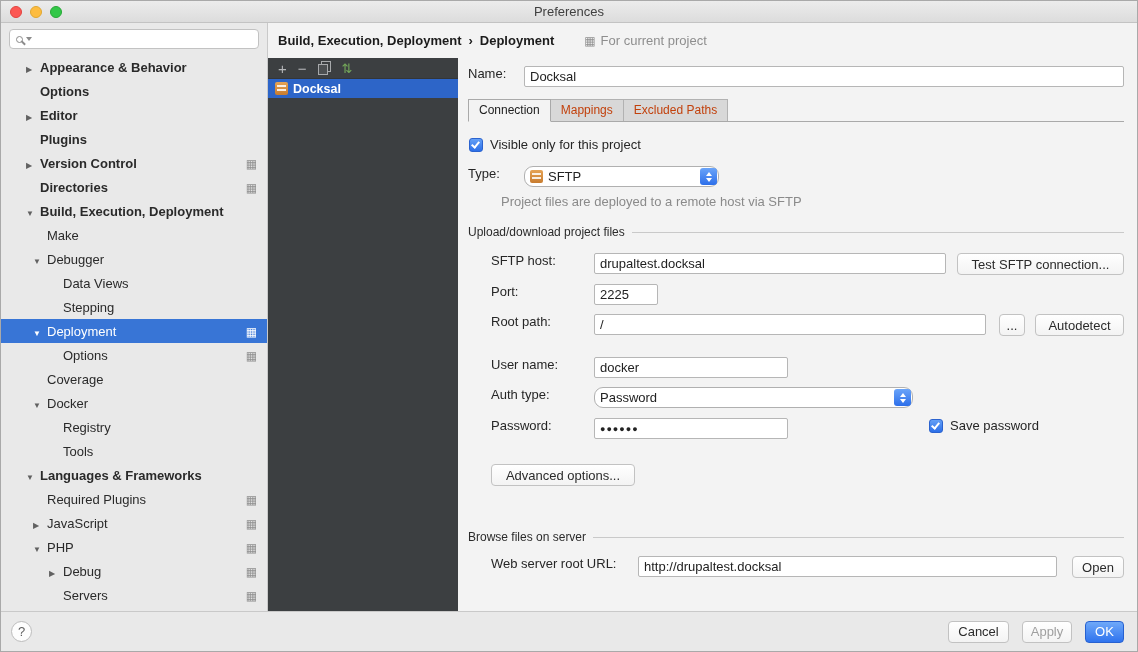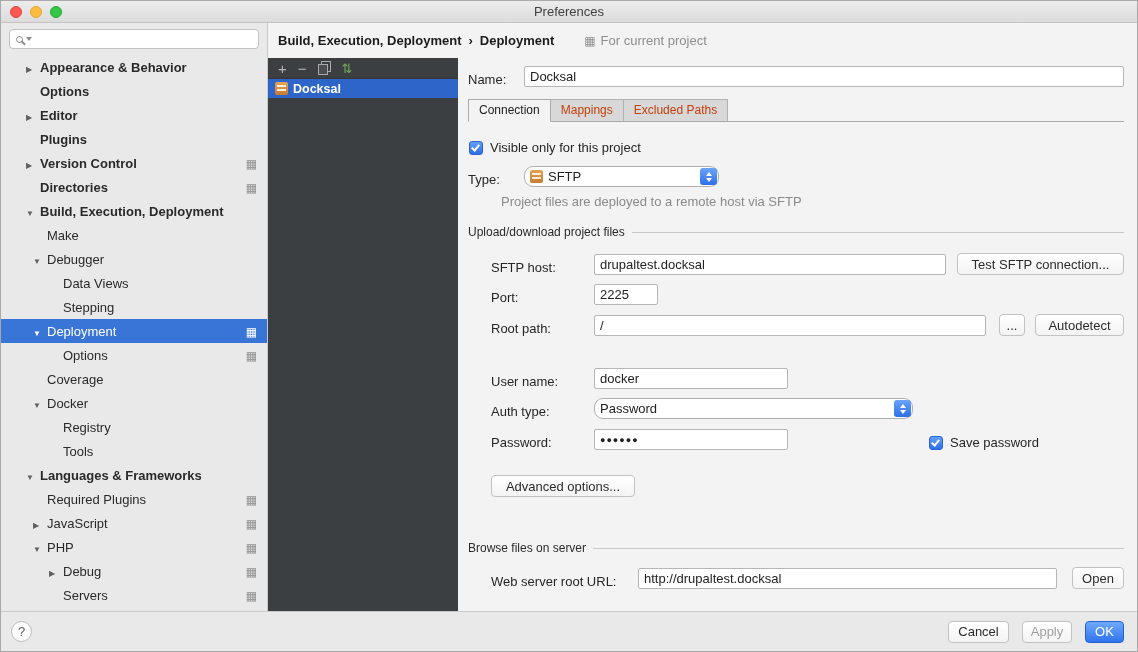--- a/index.html
+++ b/index.html
@@ -96,7 +96,7 @@
 
   
   .form-panel { flex:1; background:#f3f3f3; padding:8px 13px 0 10px; overflow:hidden; }
-  .frow { display:flex; align-items:flex-end; }
+  .frow { display:flex; align-items:flex-start; }
   .flabel { color:#262626; }
   .txt {
     height:21px; border:1px solid #b6b6b6; border-radius:2px; background:#fff;

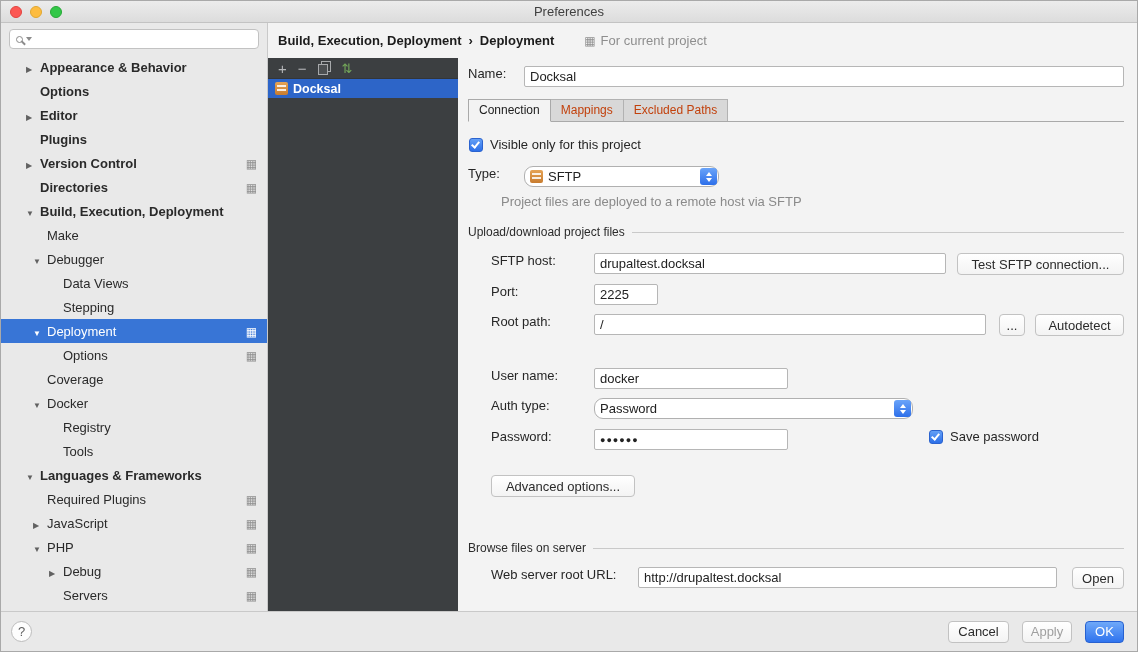--- a/index.html
+++ b/index.html
@@ -157,7 +157,7 @@
   .inner-row { margin-left:23px; margin-top:9px; }
   .inner-row .flabel { width:103px; flex:0 0 103px; }
   .sftp-row { margin-top:14px; }
-  .user-row { margin-top:32px; }
+  .user-row { margin-top:21px; }
   .pass-row { margin-top:10px; }
   .adv-row { margin-top:25px; margin-left:23px; }
   .browse-section { margin-top:44px; }

